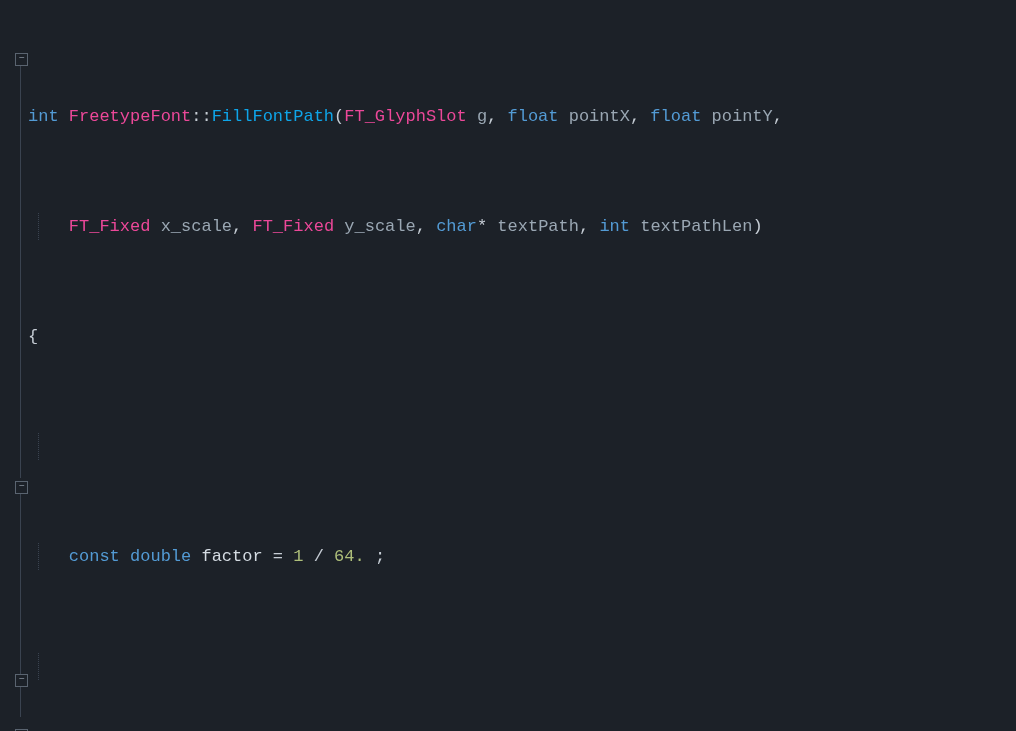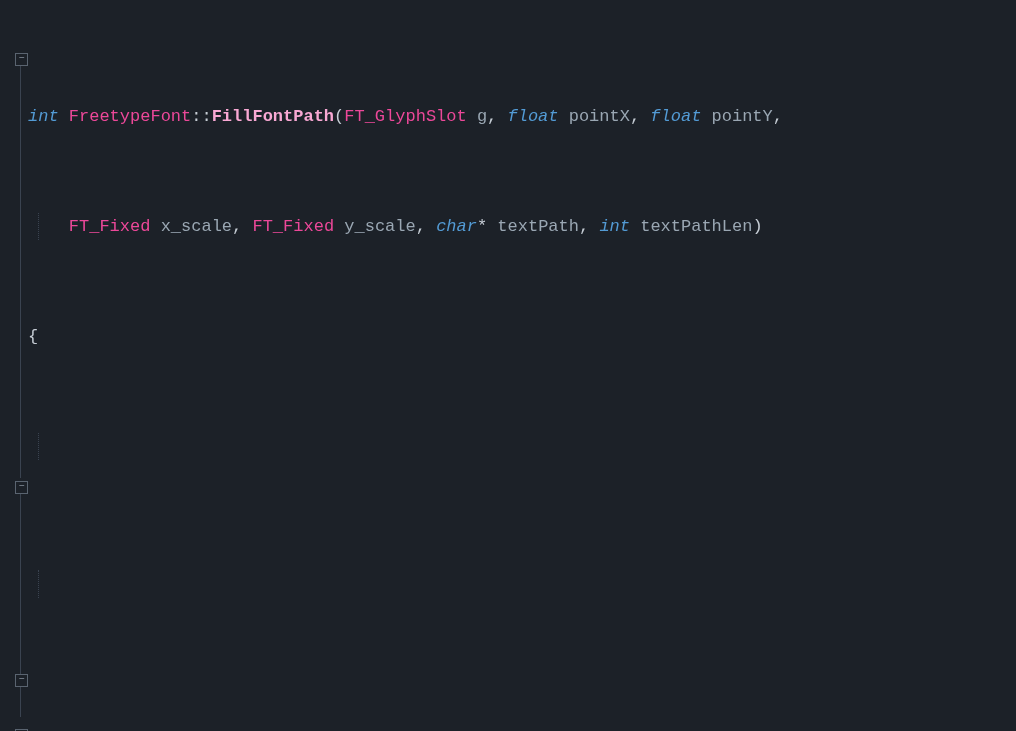--- a/index.html
+++ b/index.html
@@ -63,7 +63,7 @@
   .g1 { left: 10px; }
 
   
-  .kw   { color: #539bd5; font-style: italic; }  
+  .kw   { color: #539bd5; }  
   .type { color: #ec4899; }  
   .fn   { color: #f9a8d4; font-weight: bold; }  
   .var  { color: #9aa7b3; }  

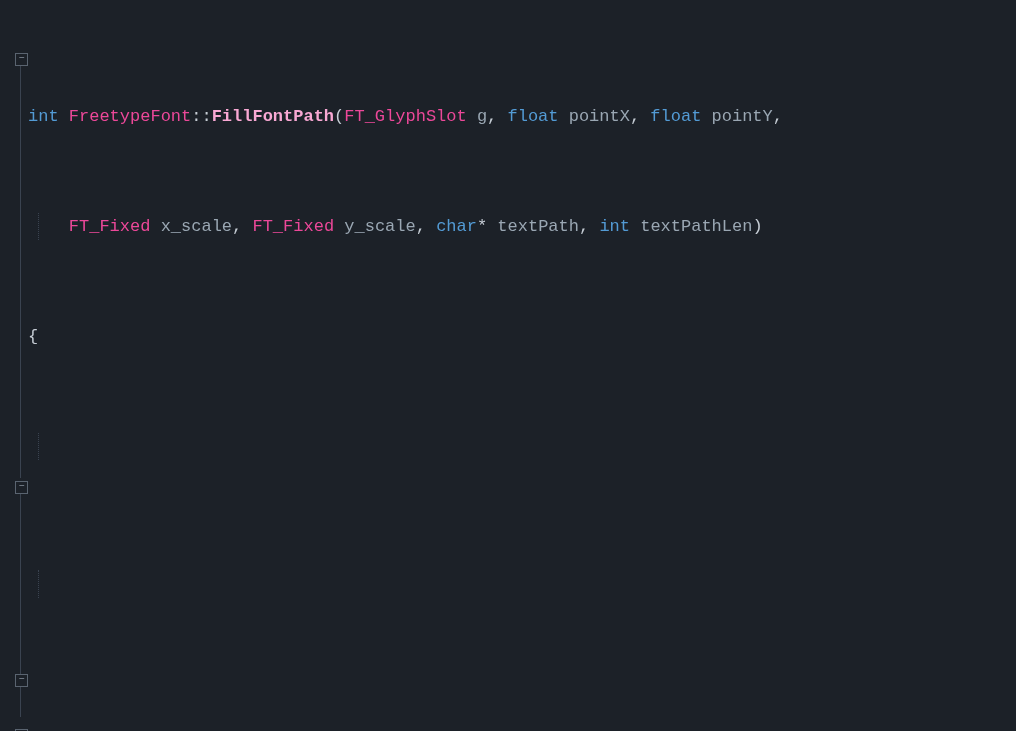--- a/index.html
+++ b/index.html
@@ -65,7 +65,7 @@
   
   .kw   { color: #539bd5; }  
   .type { color: #ec4899; }  
-  .fn   { color: #f9a8d4; font-weight: bold; }  
+  .fn   { color: #0ea5e9; }  
   .var  { color: #9aa7b3; }  
   .varL { color: #d4dbe2; }  
   .op   { color: #c6cdd5; }

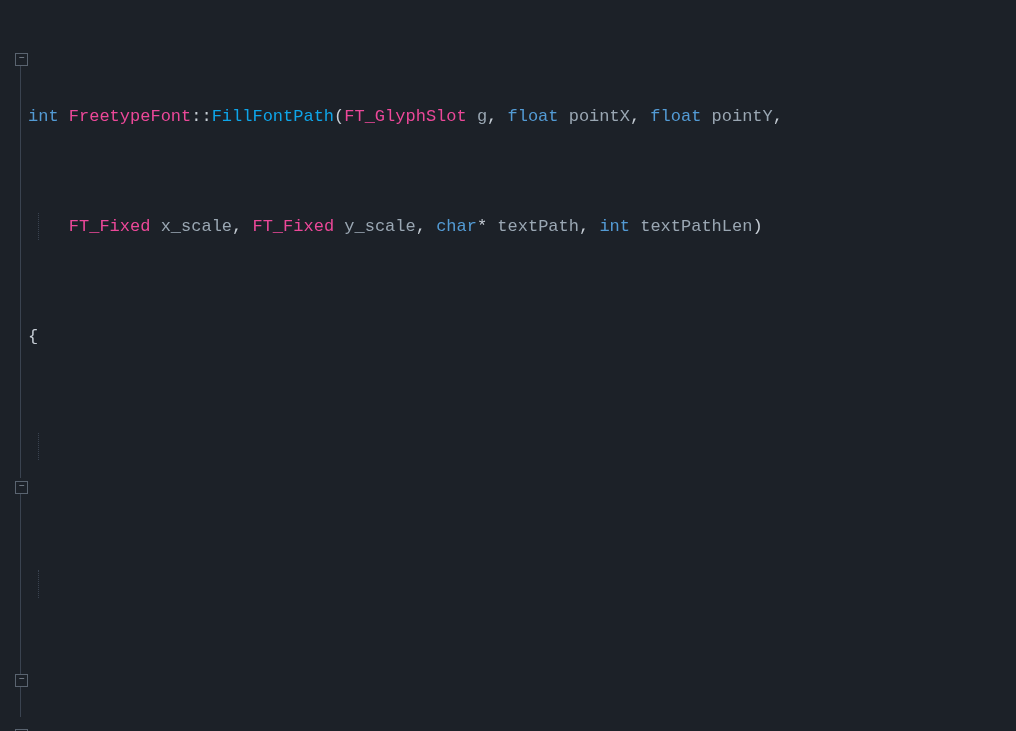--- a/index.html
+++ b/index.html
@@ -95,6 +95,7 @@
 
     <div class="line"><span class="indent-guide g1"></span></div>
 
+    <div class="line"><span class="indent-guide g1"></span>    <span class="kw">const</span> <span class="kw">double</span> <span class="varL">factor</span><span class="op"> = </span><span class="num">1</span><span class="op"> / </span><span class="num">64.</span><span class="op"> ;</span></div>
 
     <div class="line"><span class="indent-guide g1"></span></div>
 

